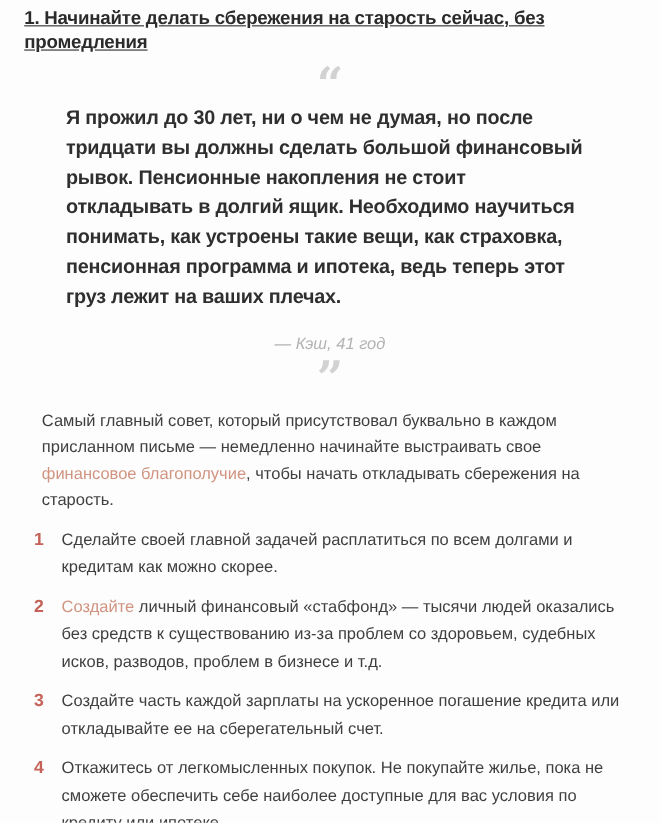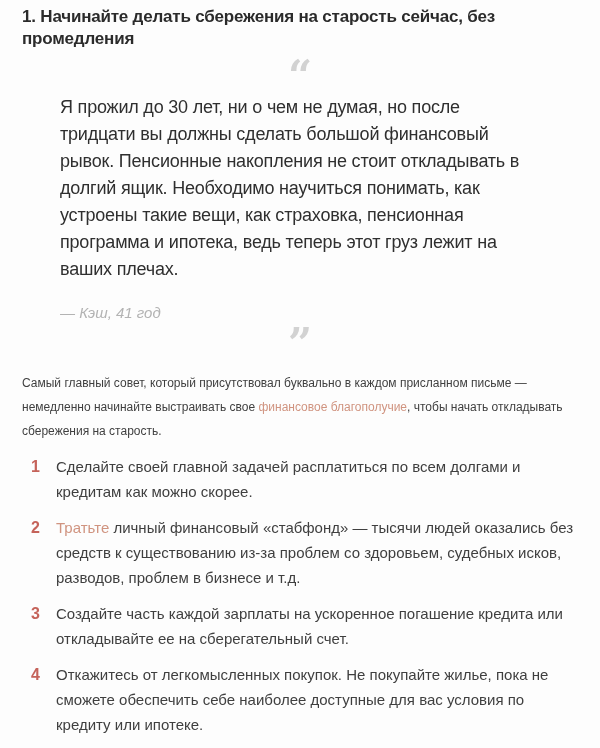--- a/index.html
+++ b/index.html
@@ -26,6 +26,7 @@
     font-weight: 700;
     color: #2b2b2b;
     letter-spacing: -0.2px;
+    text-decoration: underline;
   }
   .quote-block {
     margin: 0 18px;

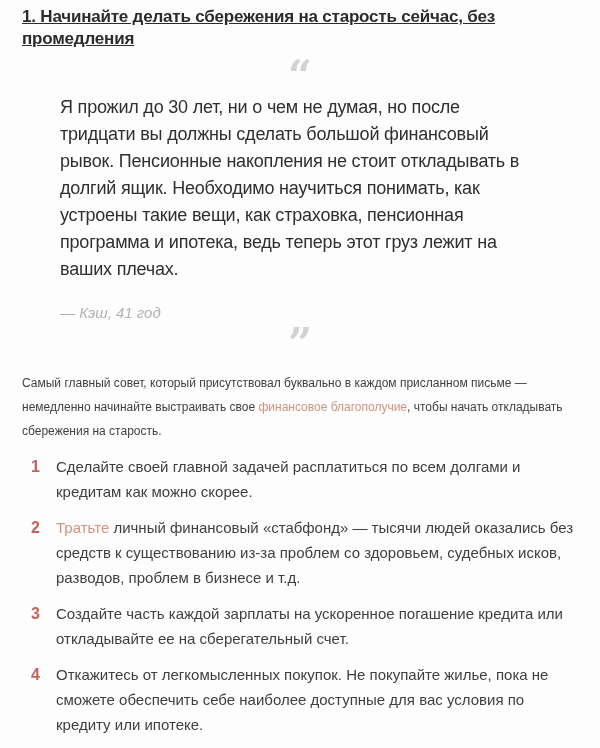--- a/index.html
+++ b/index.html
@@ -50,6 +50,7 @@
     line-height: 27px;
     color: #2f2f2f;
     letter-spacing: -0.2px;
+    font-weight: bold;
   }
   .quote-cite {
     display: block;

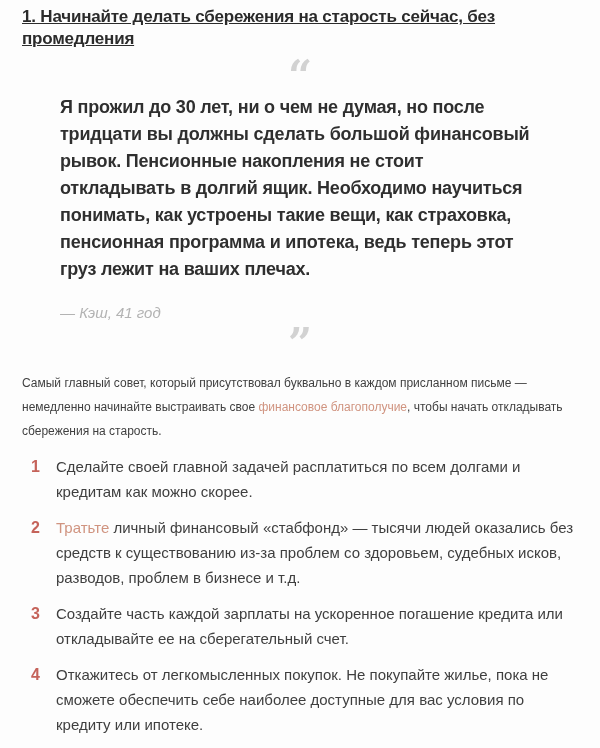--- a/index.html
+++ b/index.html
@@ -59,6 +59,7 @@
     font-style: italic;
     font-size: 15px;
     color: #b3b3b3;
+    text-align: center;
   }
   .body-para {
     margin: 14px 0 0 0;

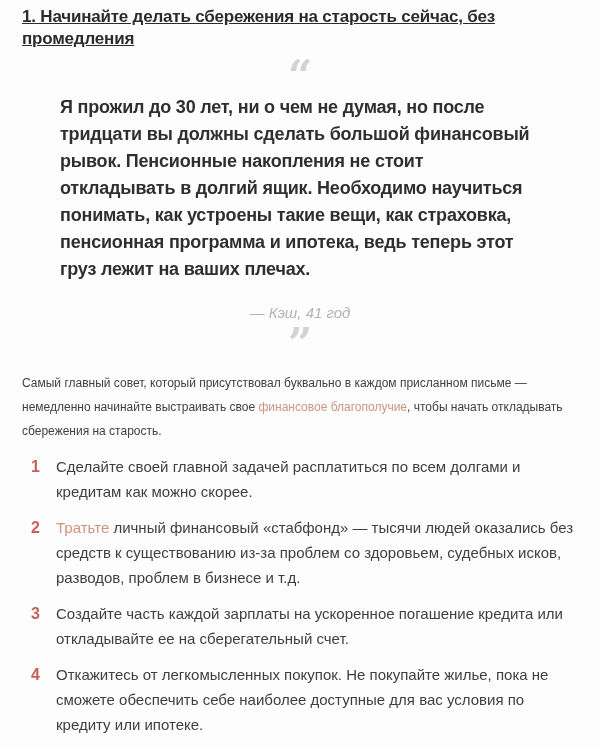--- a/index.html
+++ b/index.html
@@ -62,8 +62,8 @@
     text-align: center;
   }
   .body-para {
-    margin: 14px 0 0 0;
-    font-size: 12px;
+    margin: 14px 0 0 16px;
+    font-size: 15px;
     line-height: 24px;
     color: #3f3f3f;
   }

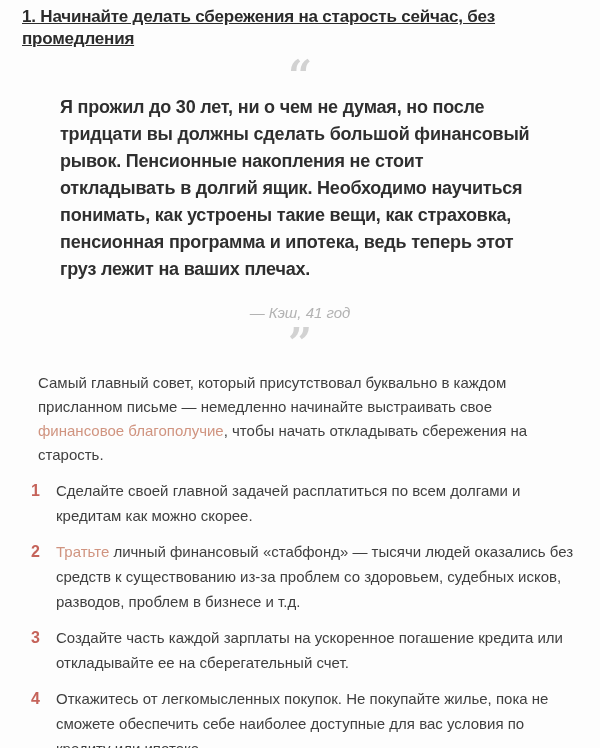--- a/index.html
+++ b/index.html
@@ -131,7 +131,7 @@
 
     <div class="action-row">
       <div class="action-num">2</div>
-      <div class="action-text"><a class="inline-link">Тратьте</a><span> личный финансовый «стабфонд» — тысячи людей оказались без средств к существованию из-за проблем со здоровьем, судебных исков, разводов, проблем в бизнесе и т.д.</span></div>
+      <div class="action-text"><a class="inline-link">Создайте</a><span> личный финансовый «стабфонд» — тысячи людей оказались без средств к существованию из-за проблем со здоровьем, судебных исков, разводов, проблем в бизнесе и т.д.</span></div>
     </div>
 
     <div class="action-row">

